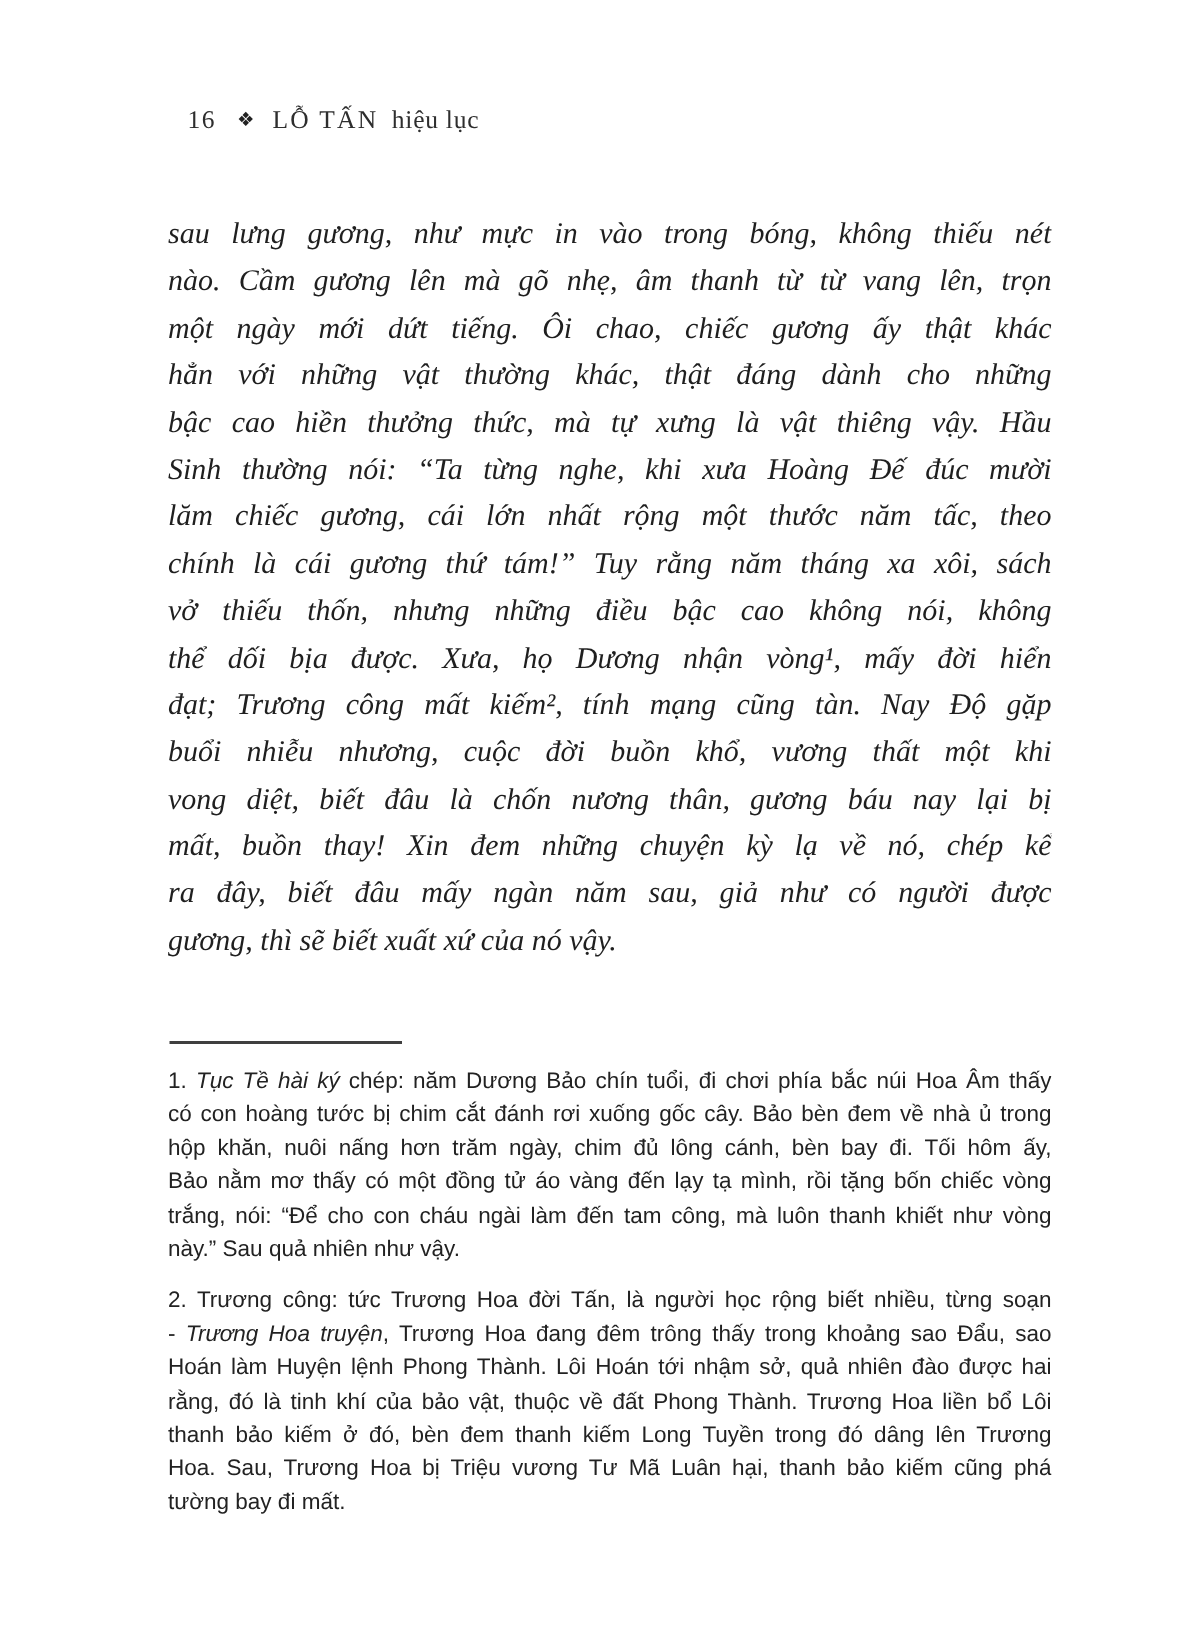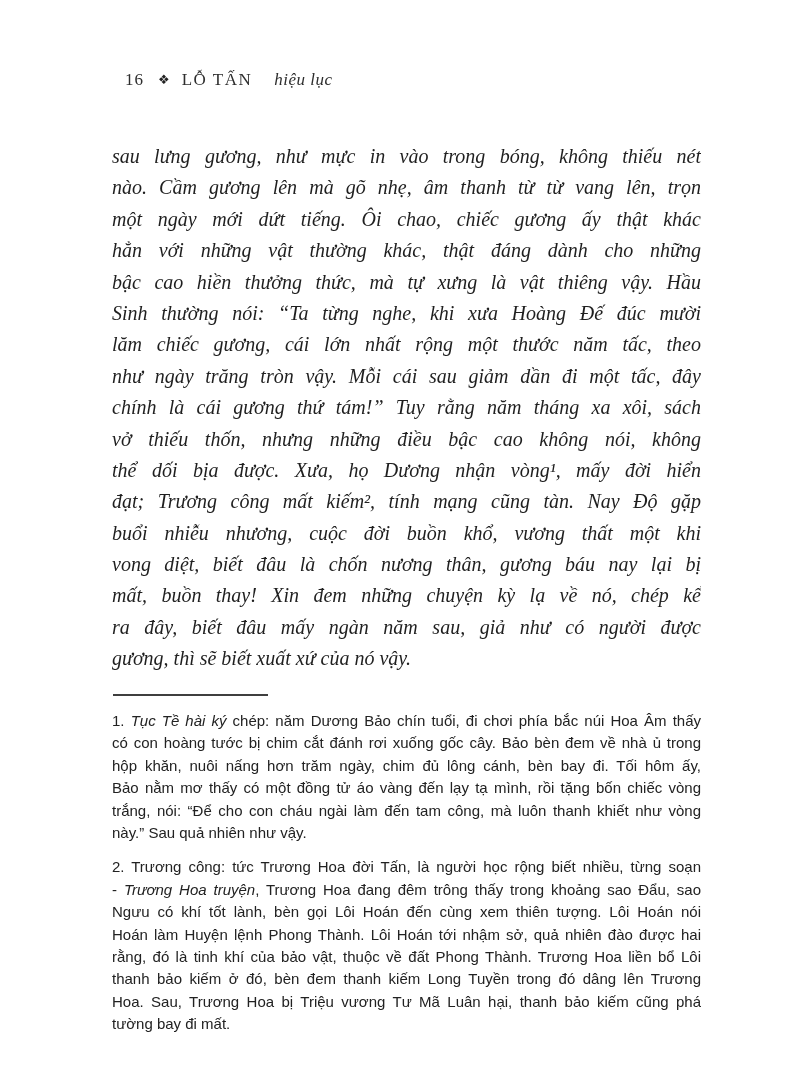--- a/index.html
+++ b/index.html
@@ -28,7 +28,7 @@
     vertical-align: 1px;
   }
   .header .title { letter-spacing: 1.5px; }
-  .header .subtitle { font-style: italic; margin-left: 22px; letter-spacing: 0.5px; }
+  .header .subtitle { margin-left: 9px; letter-spacing: 0.5px; }
 
   .body-text {
     position: absolute;

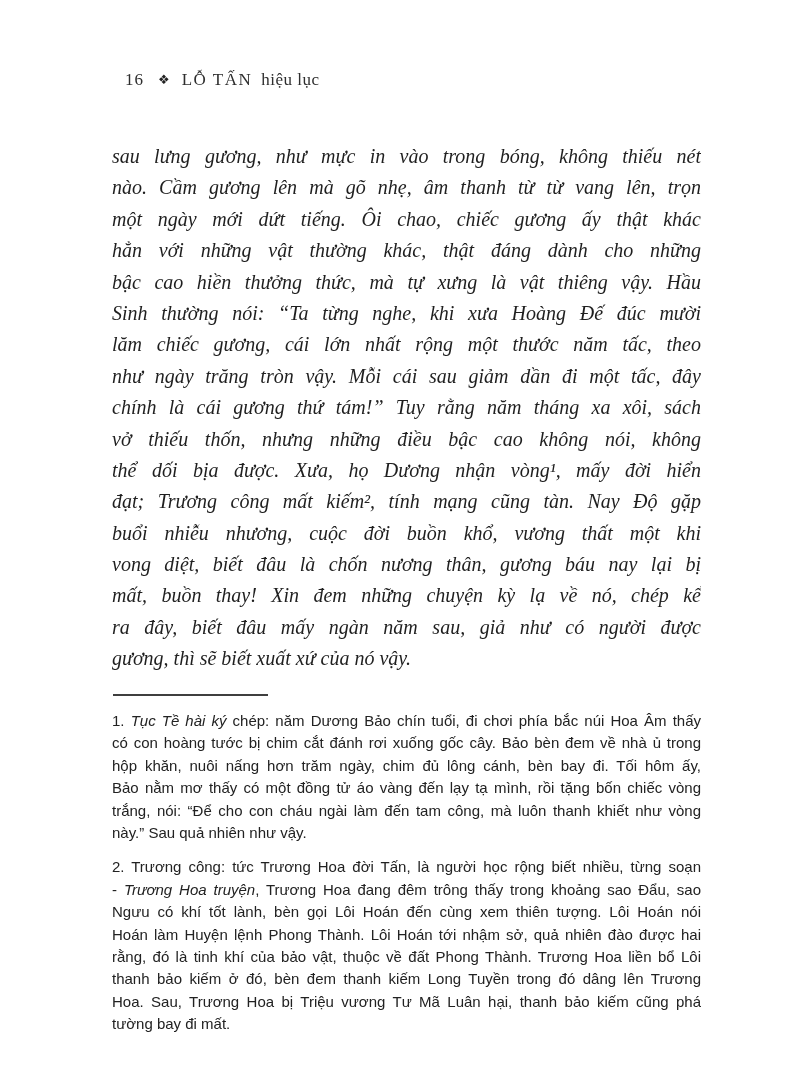--- a/index.html
+++ b/index.html
@@ -94,7 +94,6 @@
       <div class="line">bậc cao hiền thưởng thức, mà tự xưng là vật thiêng vậy. Hầu</div>
       <div class="line">Sinh thường nói: “Ta từng nghe, khi xưa Hoàng Đế đúc mười</div>
       <div class="line">lăm chiếc gương, cái lớn nhất rộng một thước năm tấc, theo</div>
-      <div class="line">như ngày trăng tròn vậy. Mỗi cái sau giảm dần đi một tấc, đây</div>
       <div class="line">chính là cái gương thứ tám!” Tuy rằng năm tháng xa xôi, sách</div>
       <div class="line">vở thiếu thốn, nhưng những điều bậc cao không nói, không</div>
       <div class="line">thể dối bịa được. Xưa, họ Dương nhận vòng¹, mấy đời hiển</div>

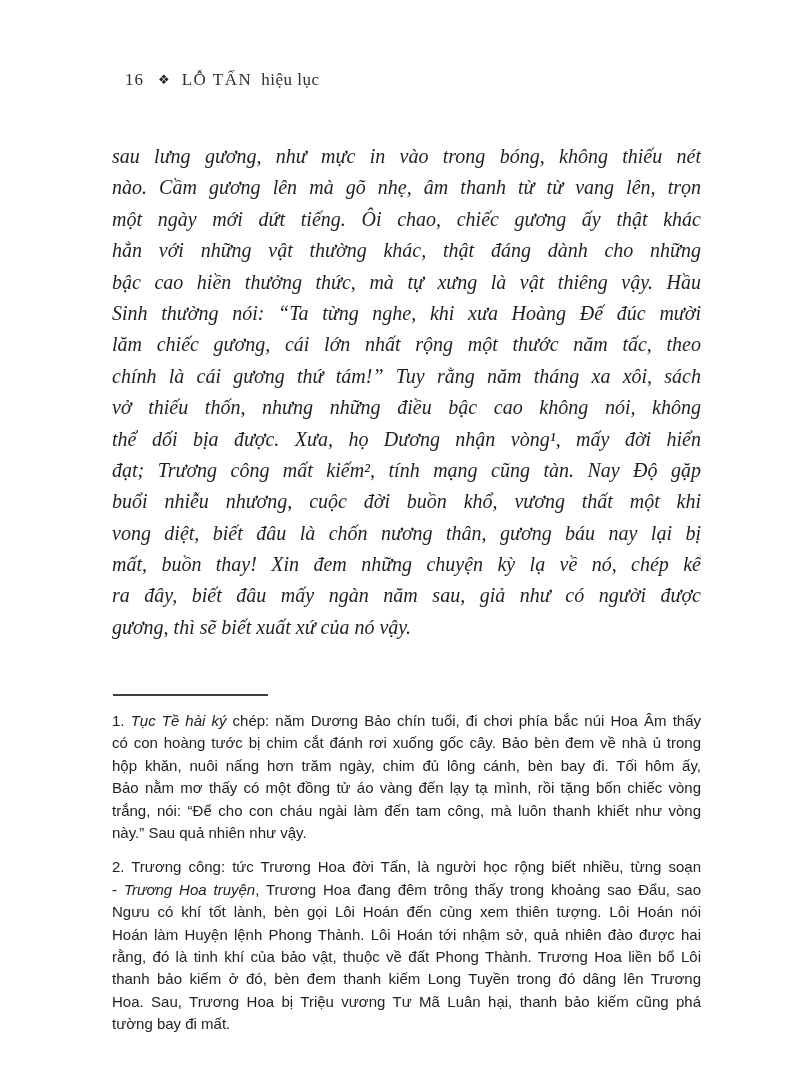--- a/index.html
+++ b/index.html
@@ -119,7 +119,6 @@
       <div class="footnote">
         <div class="fn-line"><span>2. Trương công: tức Trương Hoa đời Tấn, là người học rộng biết nhiều, từng soạn</span></div>
         <div class="fn-line"><span>- </span><em>Trương Hoa truyện</em><span>, Trương Hoa đang đêm trông thấy trong khoảng sao Đẩu, sao</span></div>
-        <div class="fn-line"><span>Ngưu có khí tốt lành, bèn gọi Lôi Hoán đến cùng xem thiên tượng. Lôi Hoán nói</span></div>
         <div class="fn-line"><span>Hoán làm Huyện lệnh Phong Thành. Lôi Hoán tới nhậm sở, quả nhiên đào được hai</span></div>
         <div class="fn-line"><span>rằng, đó là tinh khí của bảo vật, thuộc về đất Phong Thành. Trương Hoa liền bổ Lôi</span></div>
         <div class="fn-line"><span>thanh bảo kiếm ở đó, bèn đem thanh kiếm Long Tuyền trong đó dâng lên Trương</span></div>

